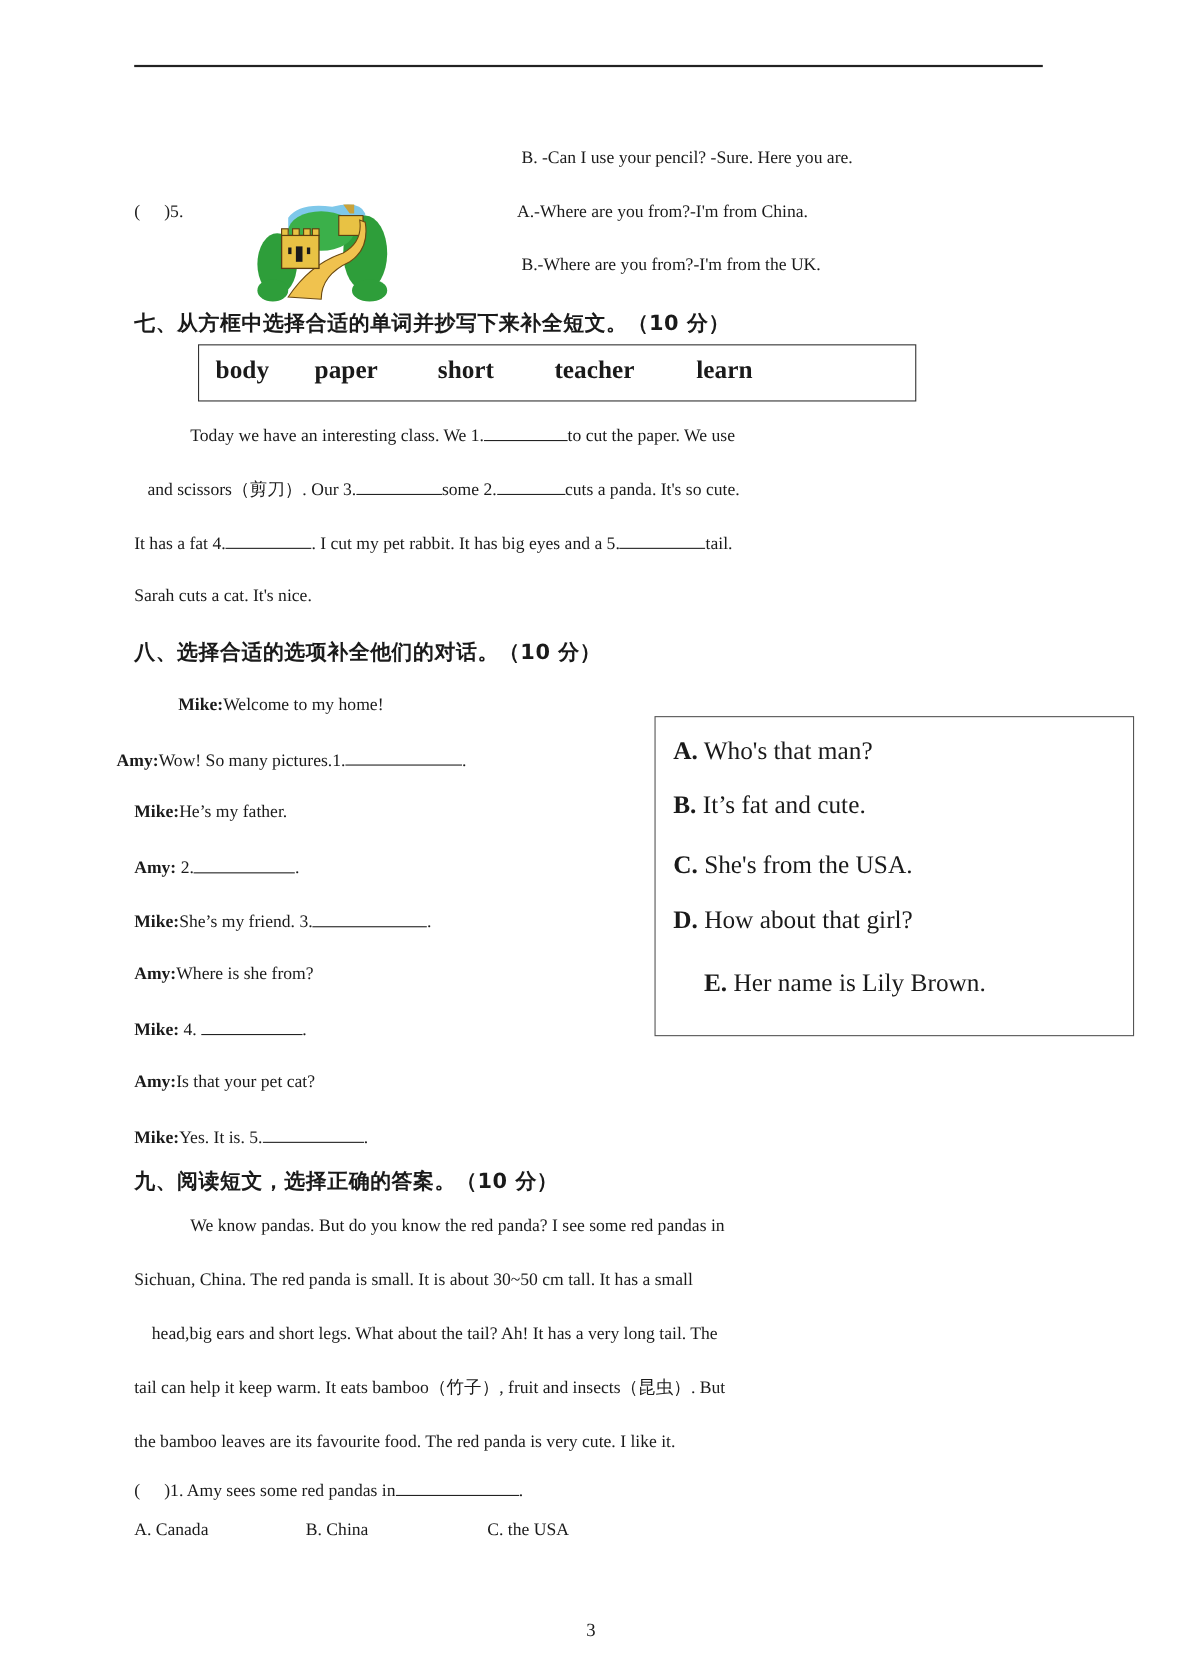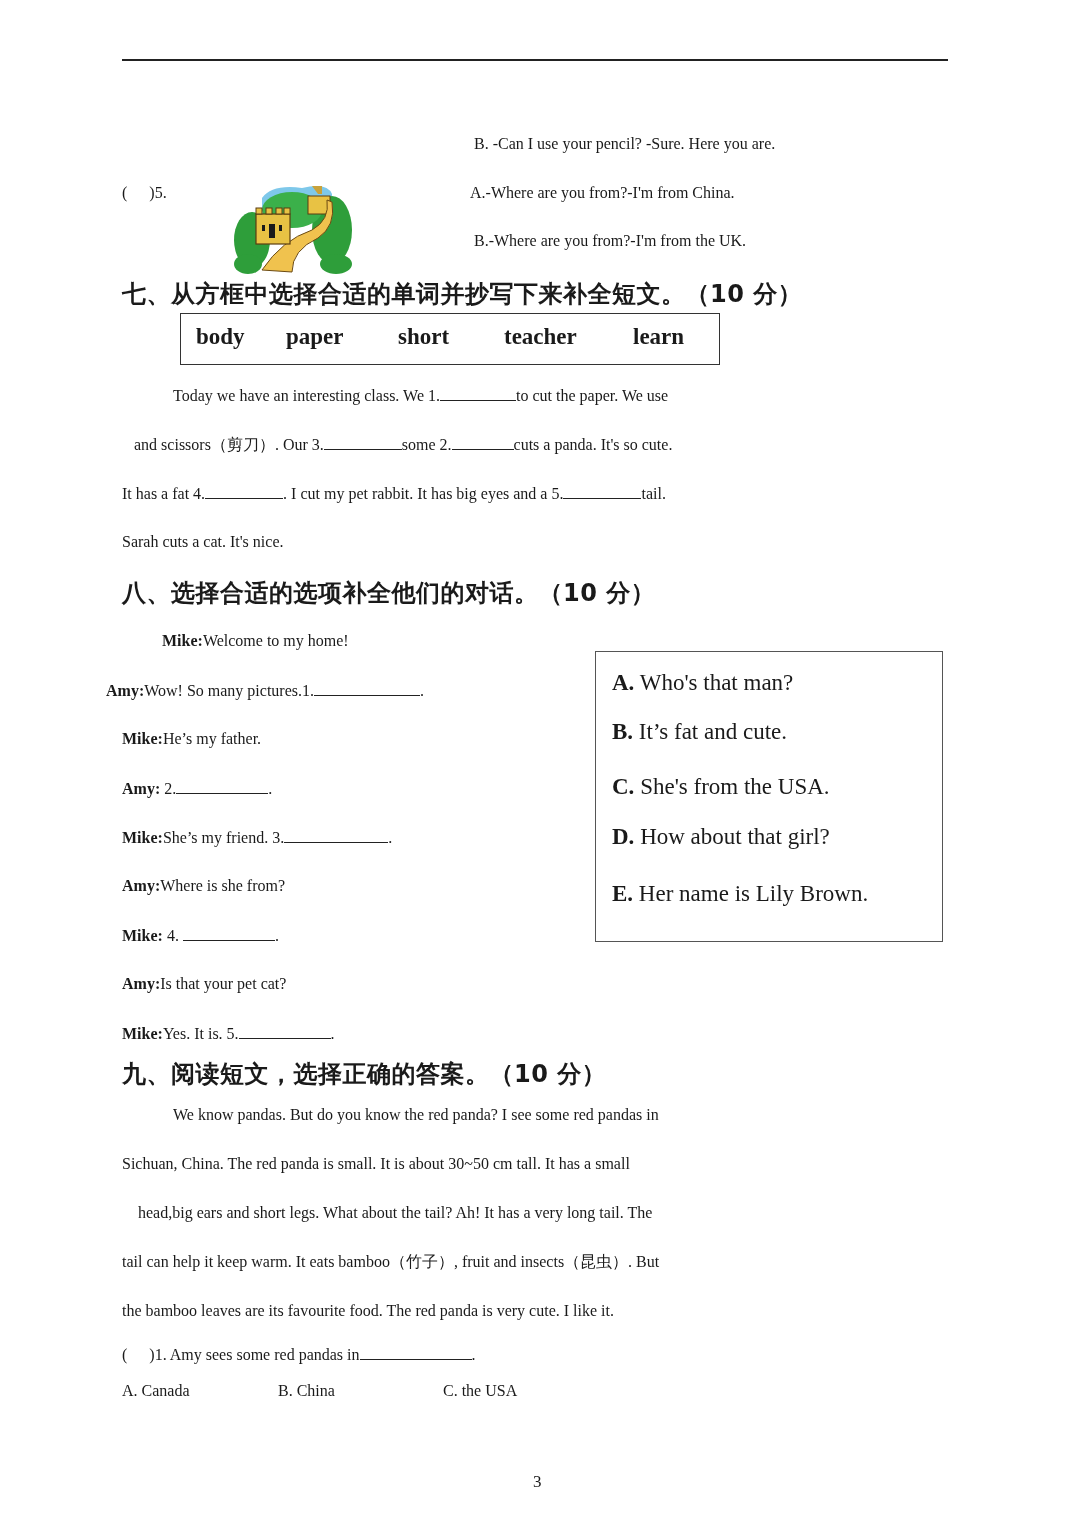--- a/index.html
+++ b/index.html
@@ -11,7 +11,7 @@
     .abs { position:absolute; white-space:nowrap; }
     .top-rule { position:absolute; left:122px; top:59px; width:826px; height:2px; background:#222; }
     .line { font-size:16px; line-height:30px; }
-    .heading { font-size:24px; font-weight:bold; line-height:32px; letter-spacing:0.5px;text-align:right; }
+    .heading { font-size:19px; font-weight:bold; line-height:32px; letter-spacing:0.5px;text-align:right; }
     .heading .cn { font-family: "DejaVu Sans", sans-serif; font-weight:bold; }
     .word-box {
       position:absolute; left:180px; top:313px; width:540px; height:52px;

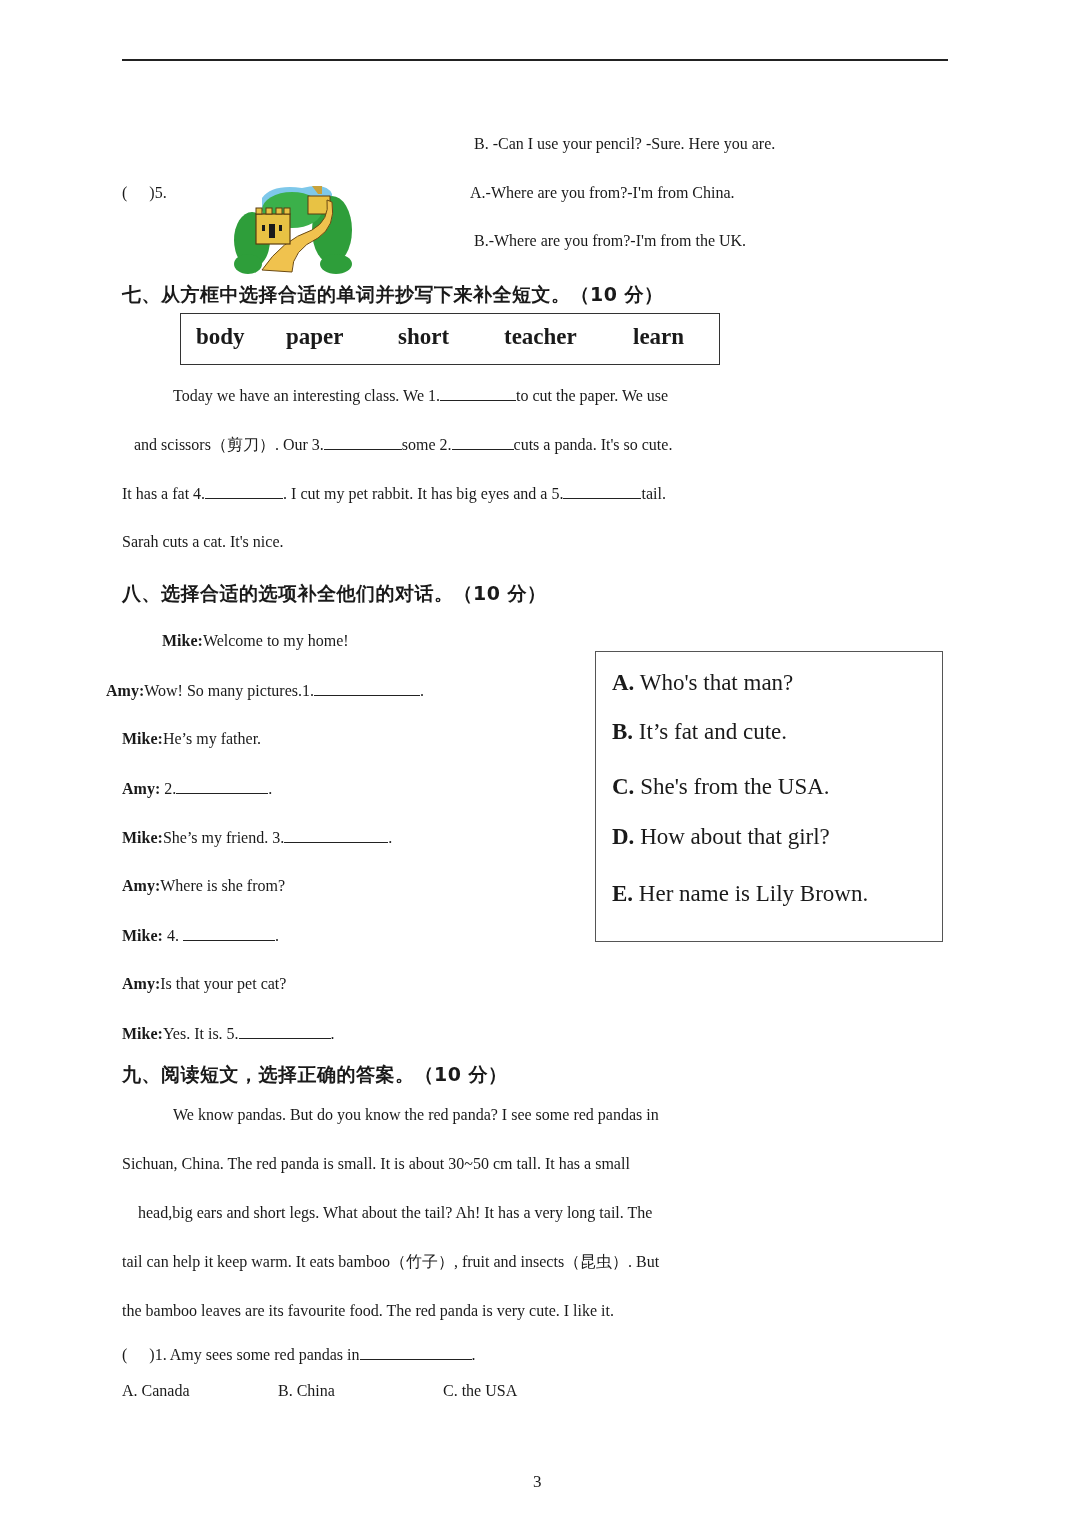--- a/index.html
+++ b/index.html
@@ -14,7 +14,7 @@
     .heading { font-size:19px; font-weight:bold; line-height:32px; letter-spacing:0.5px;text-align:right; }
     .heading .cn { font-family: "DejaVu Sans", sans-serif; font-weight:bold; }
     .word-box {
-      position:absolute; left:180px; top:313px; width:540px; height:52px;
+      position:absolute; left:180px; top:313px; width:653px; height:52px;
       border:1.5px solid #333; box-sizing:border-box;
     }
     .word-box span { position:absolute; top:10px; font-size:23px; font-weight:bold; }

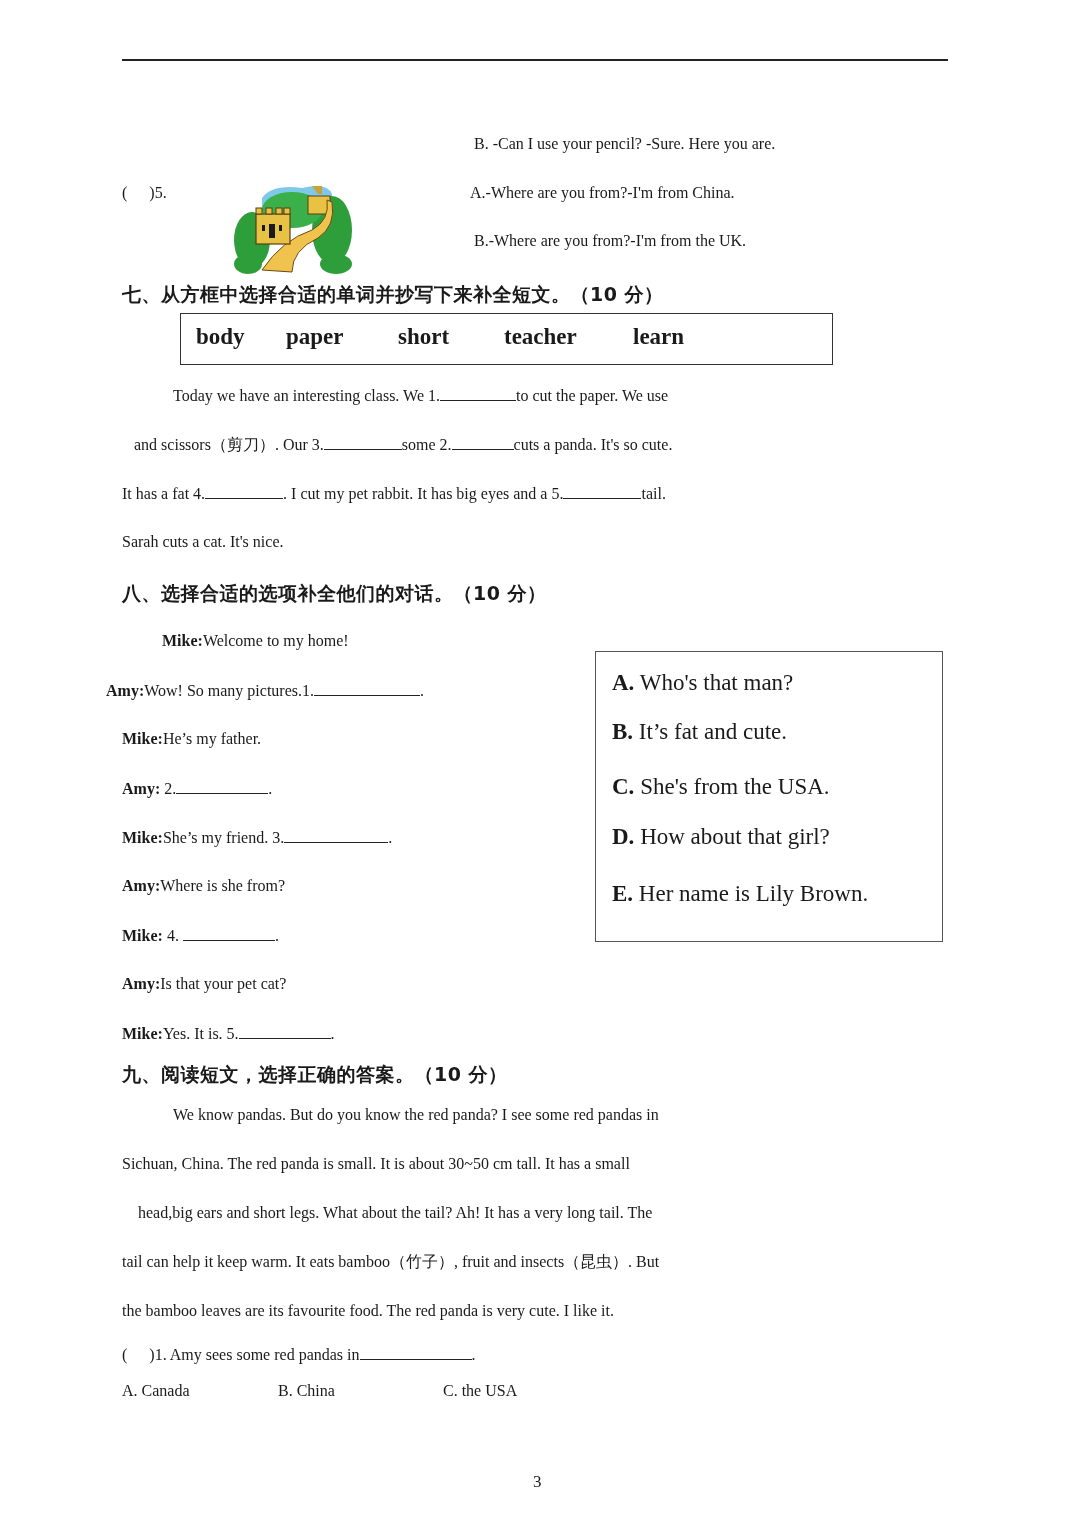--- a/index.html
+++ b/index.html
@@ -21,7 +21,7 @@
     .blank { display:inline-block; border-bottom:1.5px solid #222; height:20px; vertical-align:baseline; }
     .spk { font-weight:bold; }
     .opt-box {
-      position:absolute; left:595px; top:651px; width:348px; height:291px;
+      position:absolute; left:595px; top:651px; width:436px; height:291px;
       border:1.5px solid #555; box-sizing:border-box;
     }
     .opt { position:absolute; left:16px; font-size:23px; white-space:nowrap; }

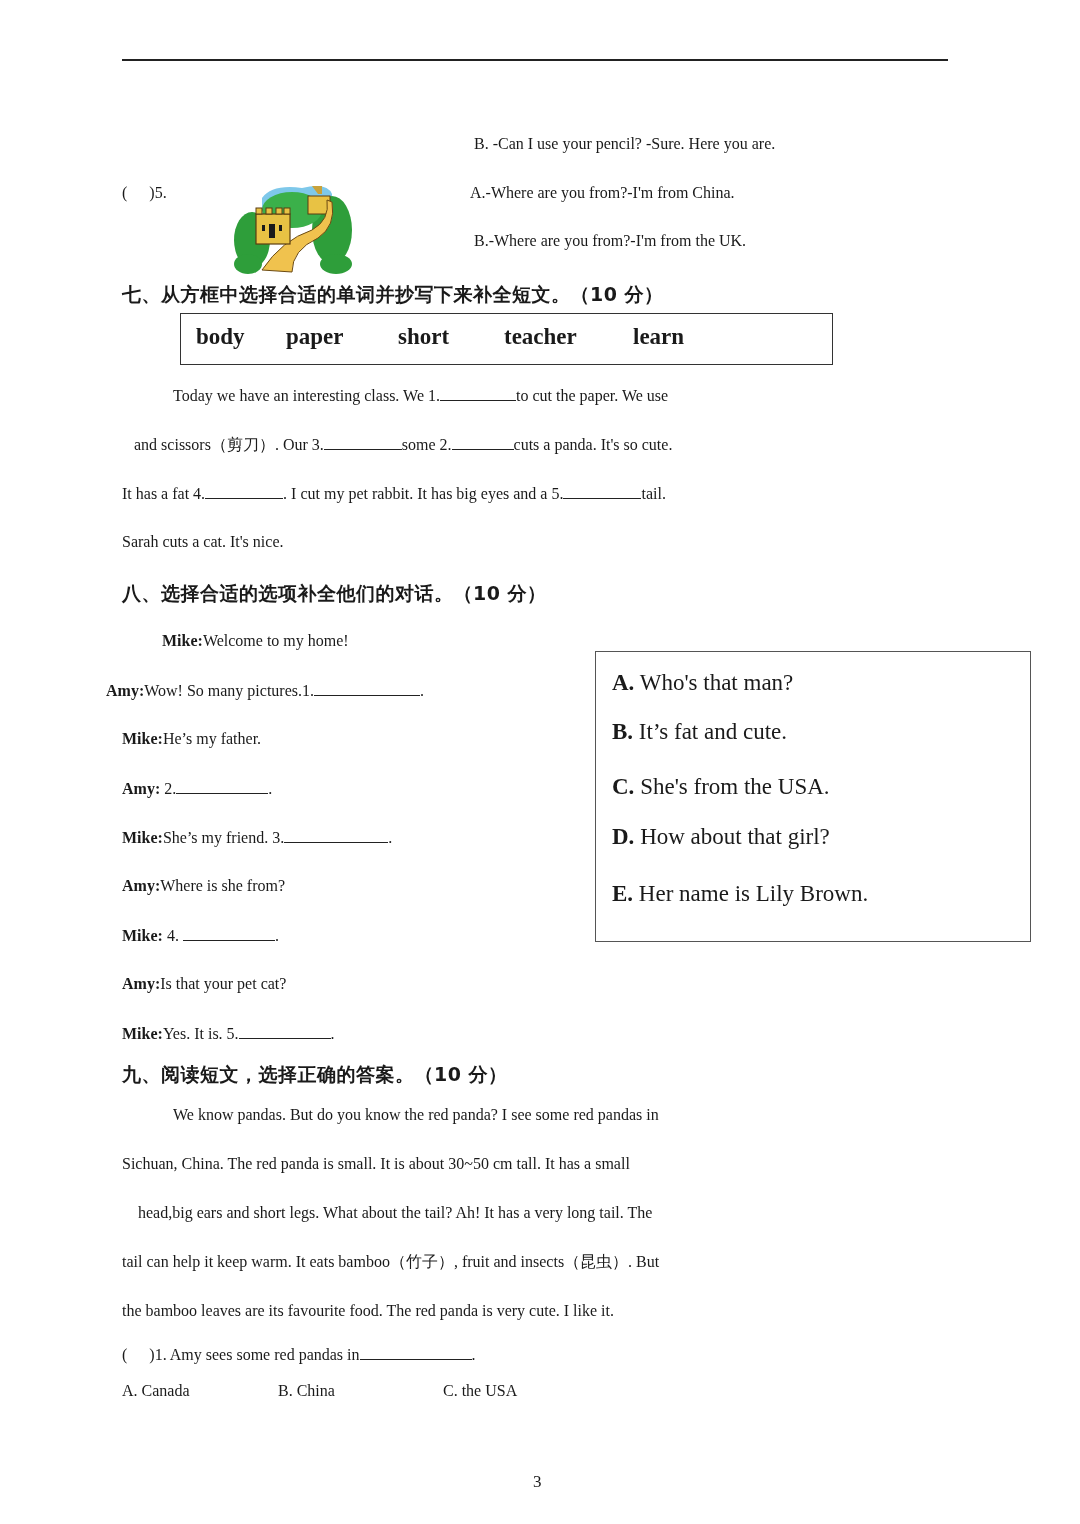--- a/index.html
+++ b/index.html
@@ -123,7 +123,7 @@
   <div class="opt" style="top:67px;"><b>B.</b><span> It’s fat and cute.</span></div>
   <div class="opt" style="top:122px;"><b>C.</b><span> She's from the USA.</span></div>
   <div class="opt" style="top:172px;"><b>D.</b><span> How about that girl?</span></div>
-  <div class="opt" style="top:229px;"><b>E.</b><span> Her name is Lily Brown.</span></div>
+  <div class="opt" style="top:229px;margin-left:28px;"><b>E.</b><span> Her name is Lily Brown.</span></div>
 </div>
 
 <div class="abs heading" style="left:122px; top:1058px;">

